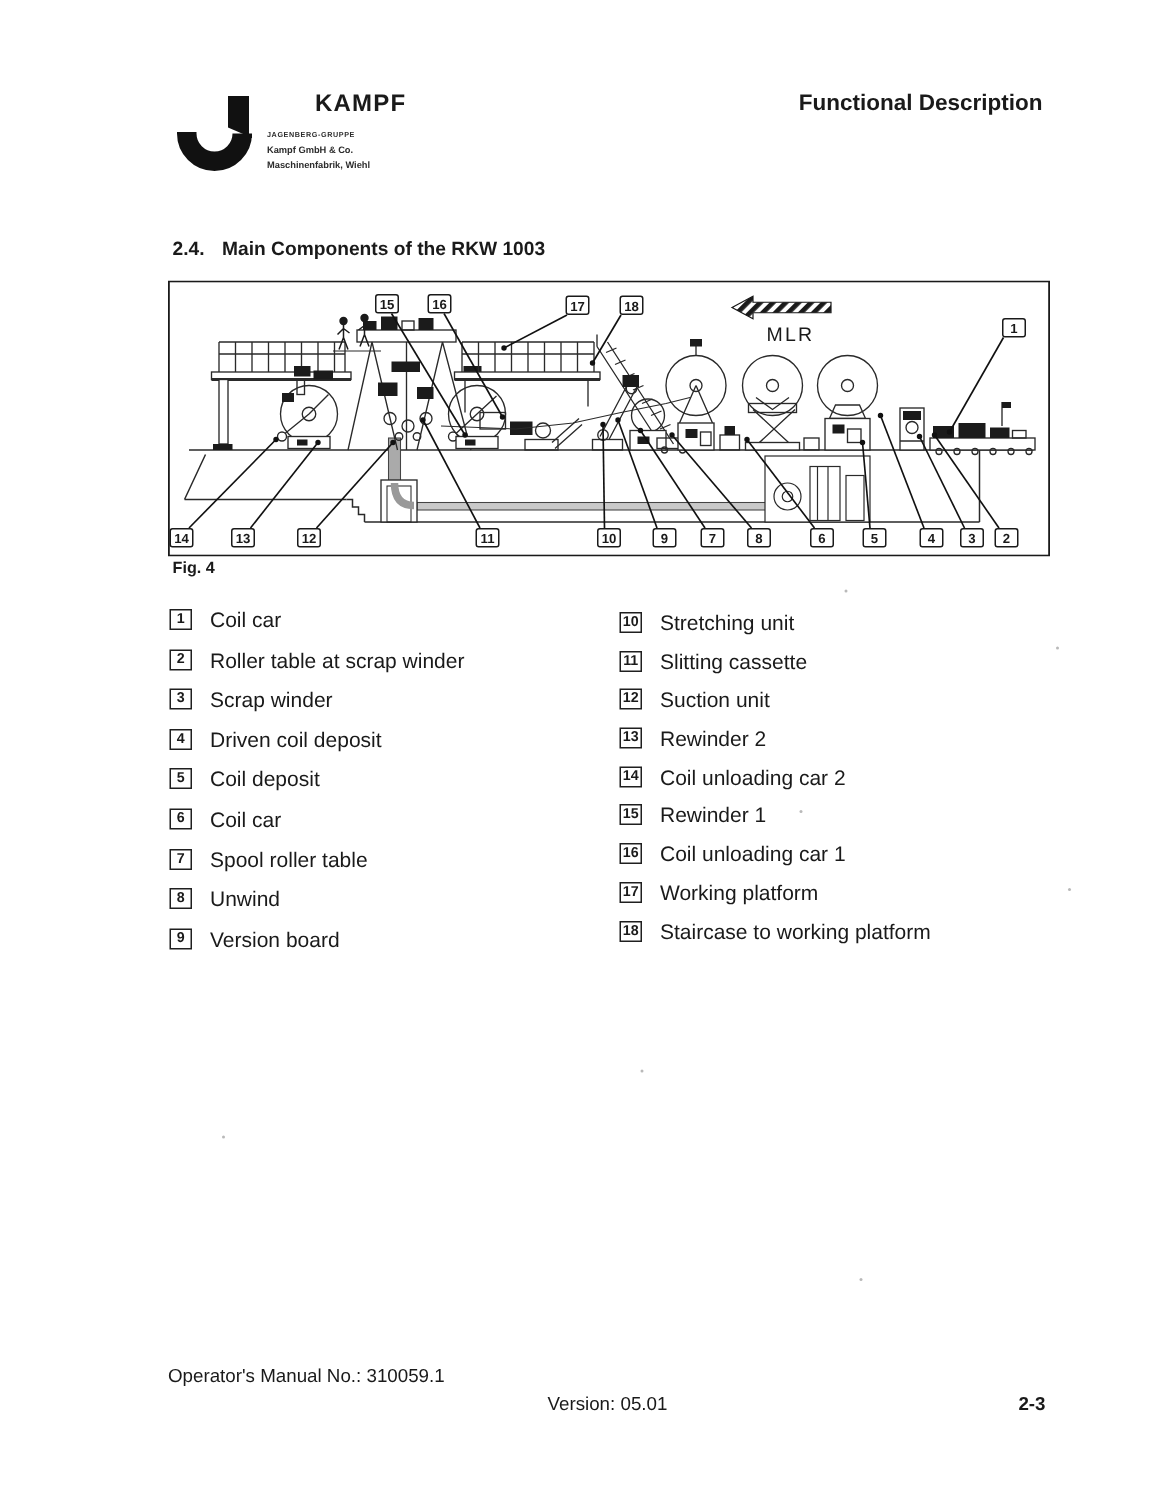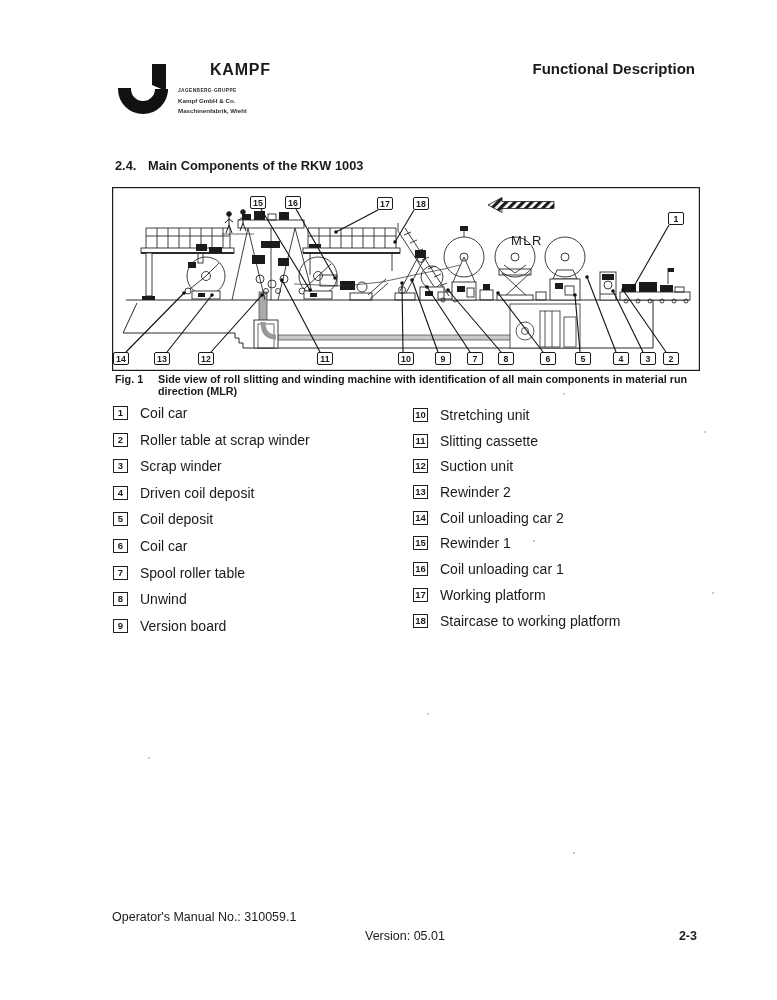--- a/index.html
+++ b/index.html
@@ -283,7 +283,7 @@
       </g>
     </svg>
 
-    <span class="mlr" style="left:399px;top:46px;">MLR</span>
+    <span class="mlr" style="left:399px;top:28px;">MLR</span>
 
     <div class="co" style="left:138px;top:9px;">15</div>
     <div class="co" style="left:173px;top:9px;">16</div>

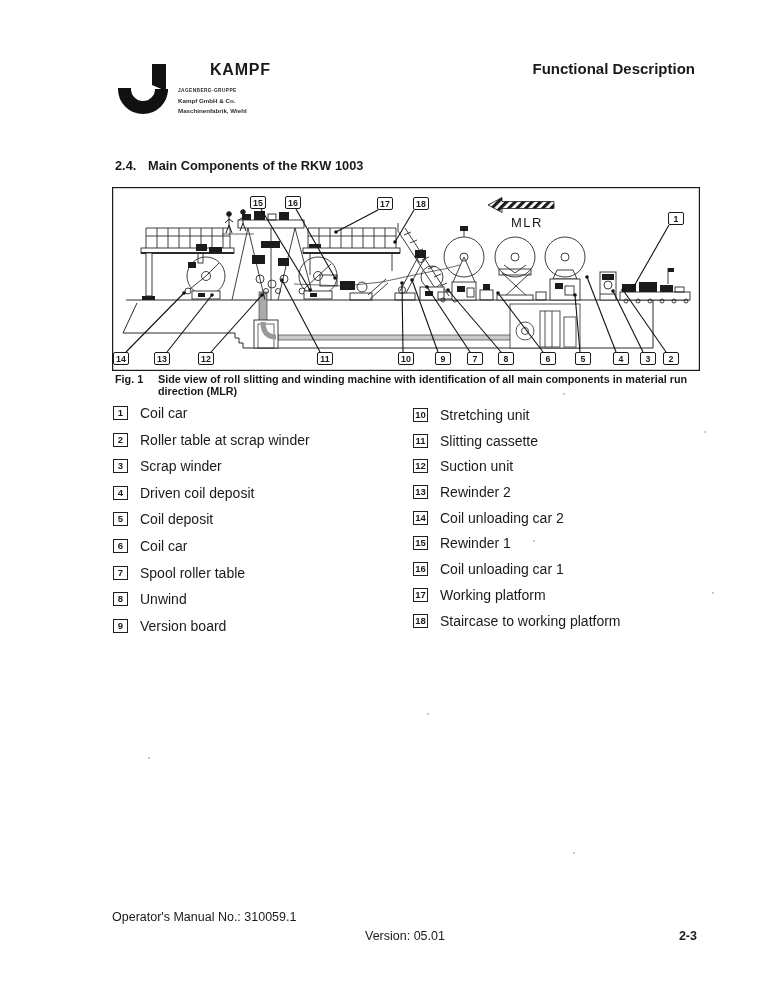--- a/index.html
+++ b/index.html
@@ -306,7 +306,7 @@
     <div class="co" style="left:551px;top:165px;">2</div>
   </div>
 
-  <div class="abs cap-label" style="left:115px;top:373px;">Fig. 1</div>
+  <div class="abs cap-label" style="left:115px;top:373px;">Fig. 4</div>
   <div class="abs cap-text" style="left:158px;top:373px;width:545px;">Side view of roll slitting and winding machine with identification of all main components in material run direction (MLR)</div>
 
   <div class="legend-col col-left" style="left:113px;top:406px;">

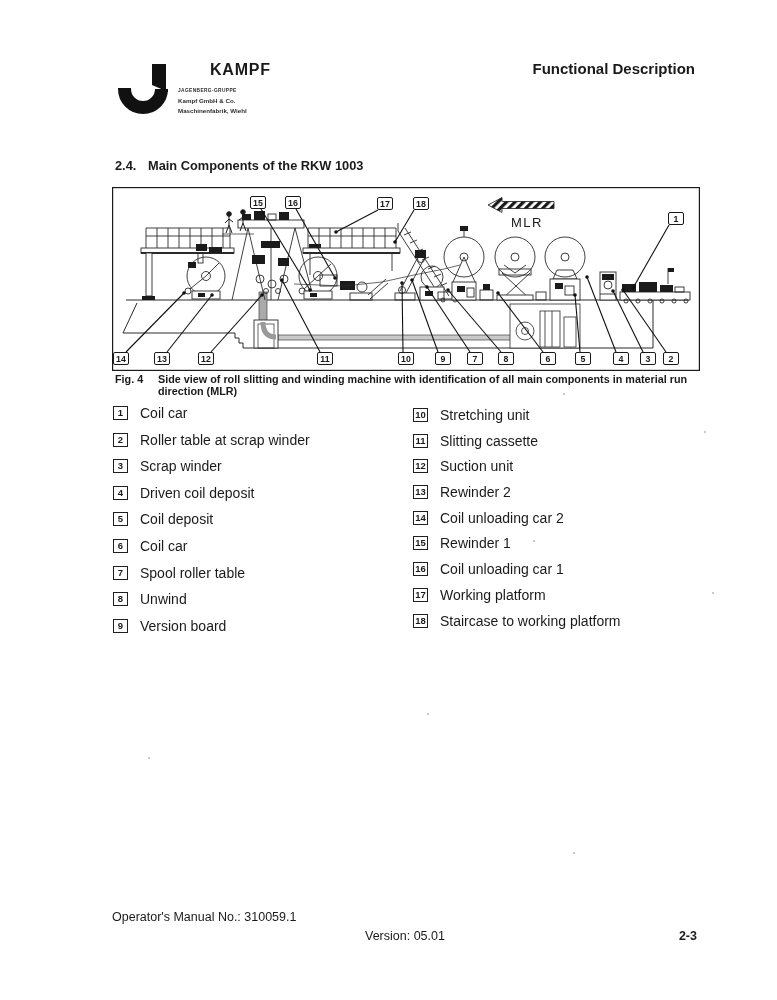--- a/index.html
+++ b/index.html
@@ -307,7 +307,6 @@
   </div>
 
   <div class="abs cap-label" style="left:115px;top:373px;">Fig. 4</div>
-  <div class="abs cap-text" style="left:158px;top:373px;width:545px;">Side view of roll slitting and winding machine with identification of all main components in material run direction (MLR)</div>
 
   <div class="legend-col col-left" style="left:113px;top:406px;">
     <div class="legend-row">

